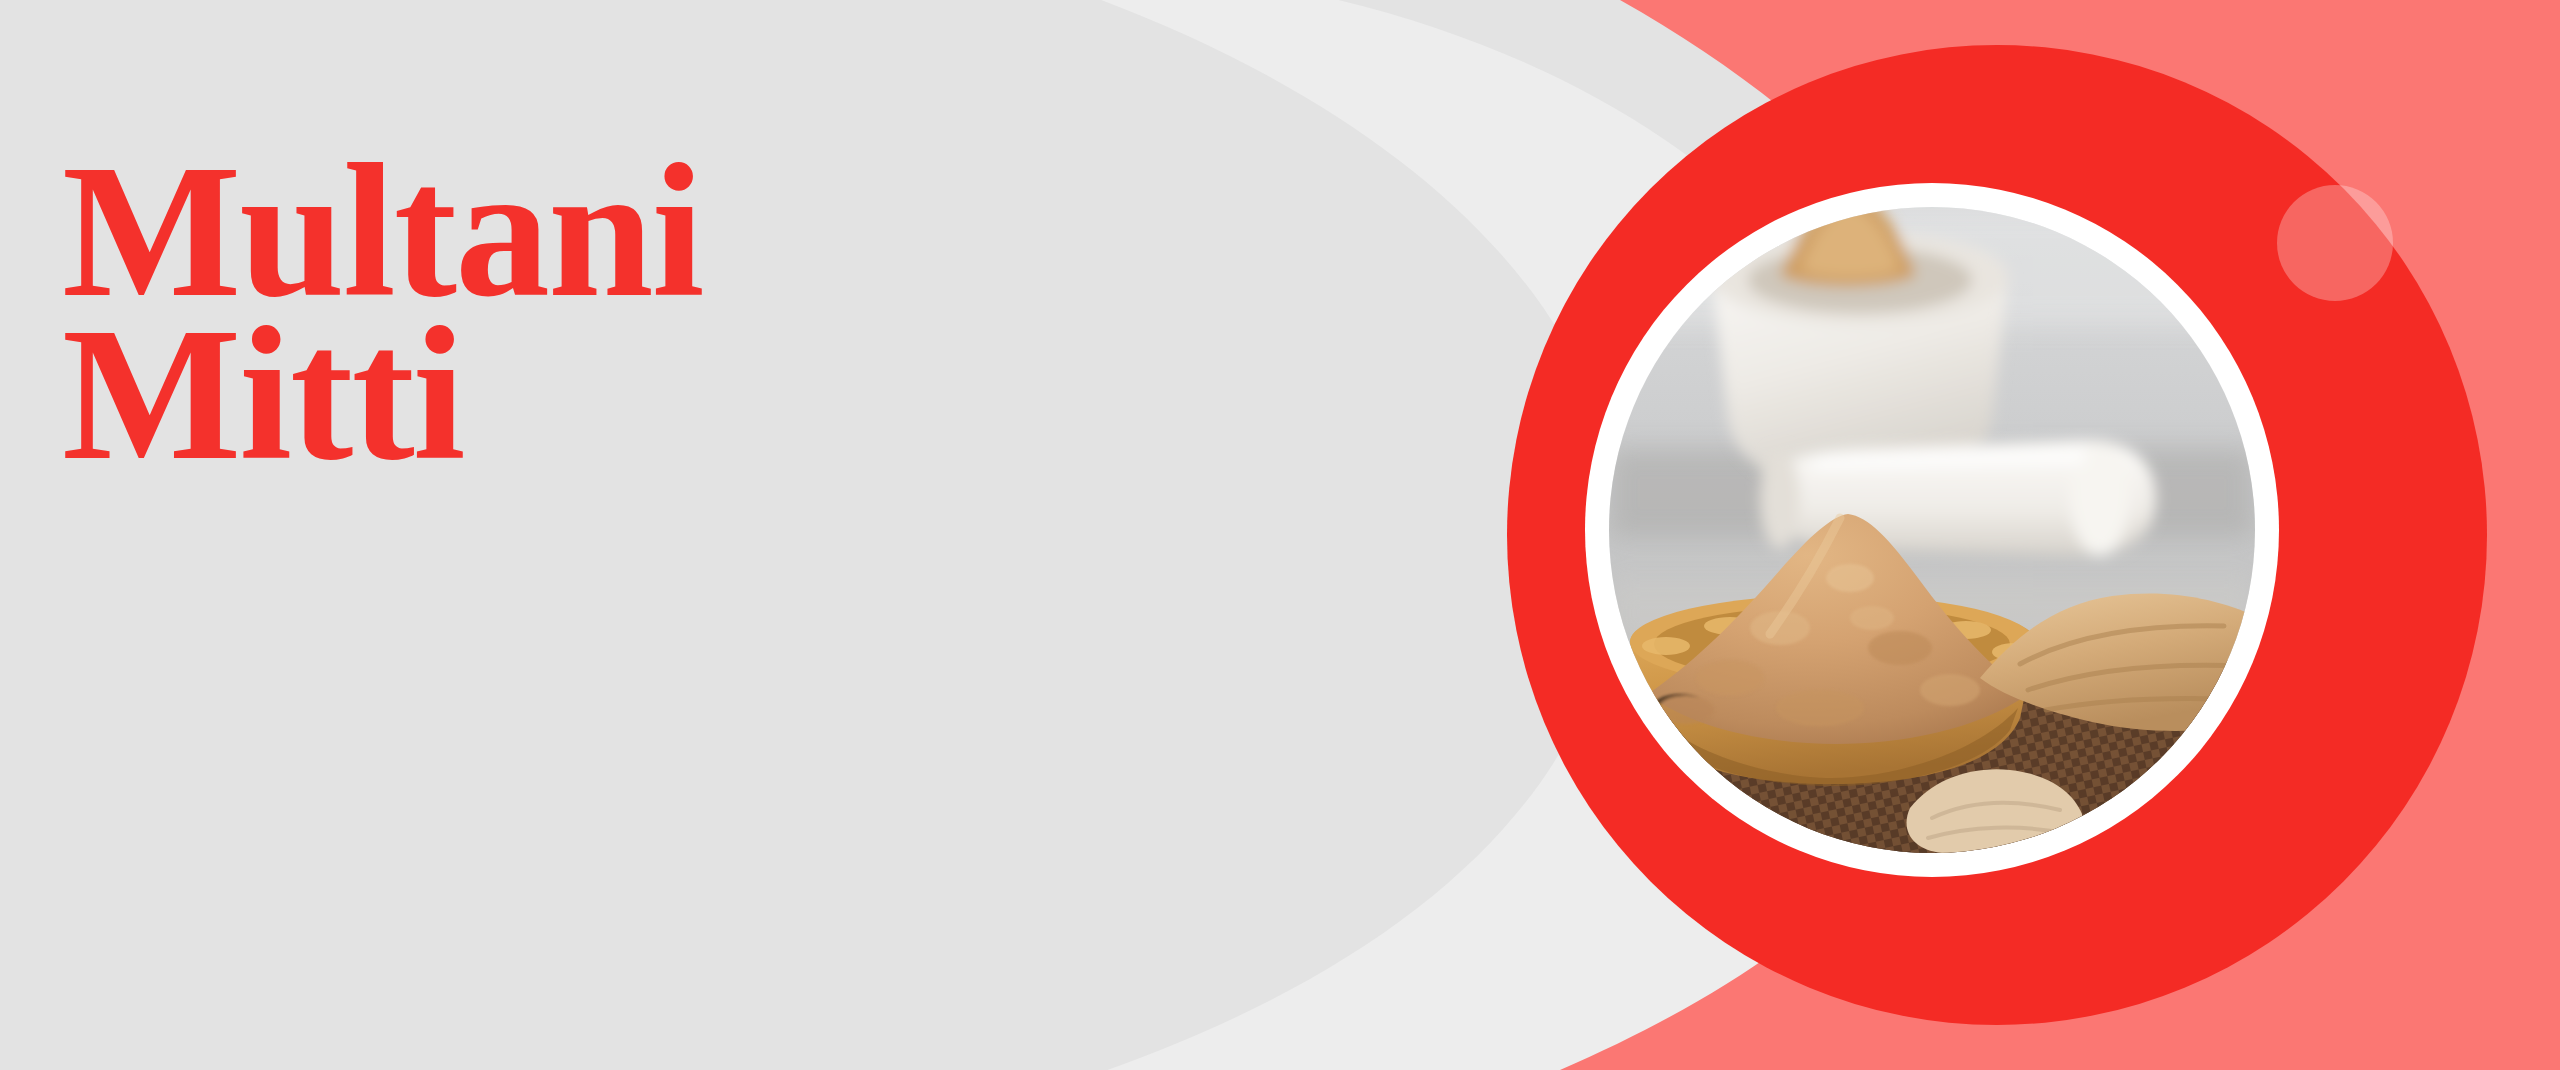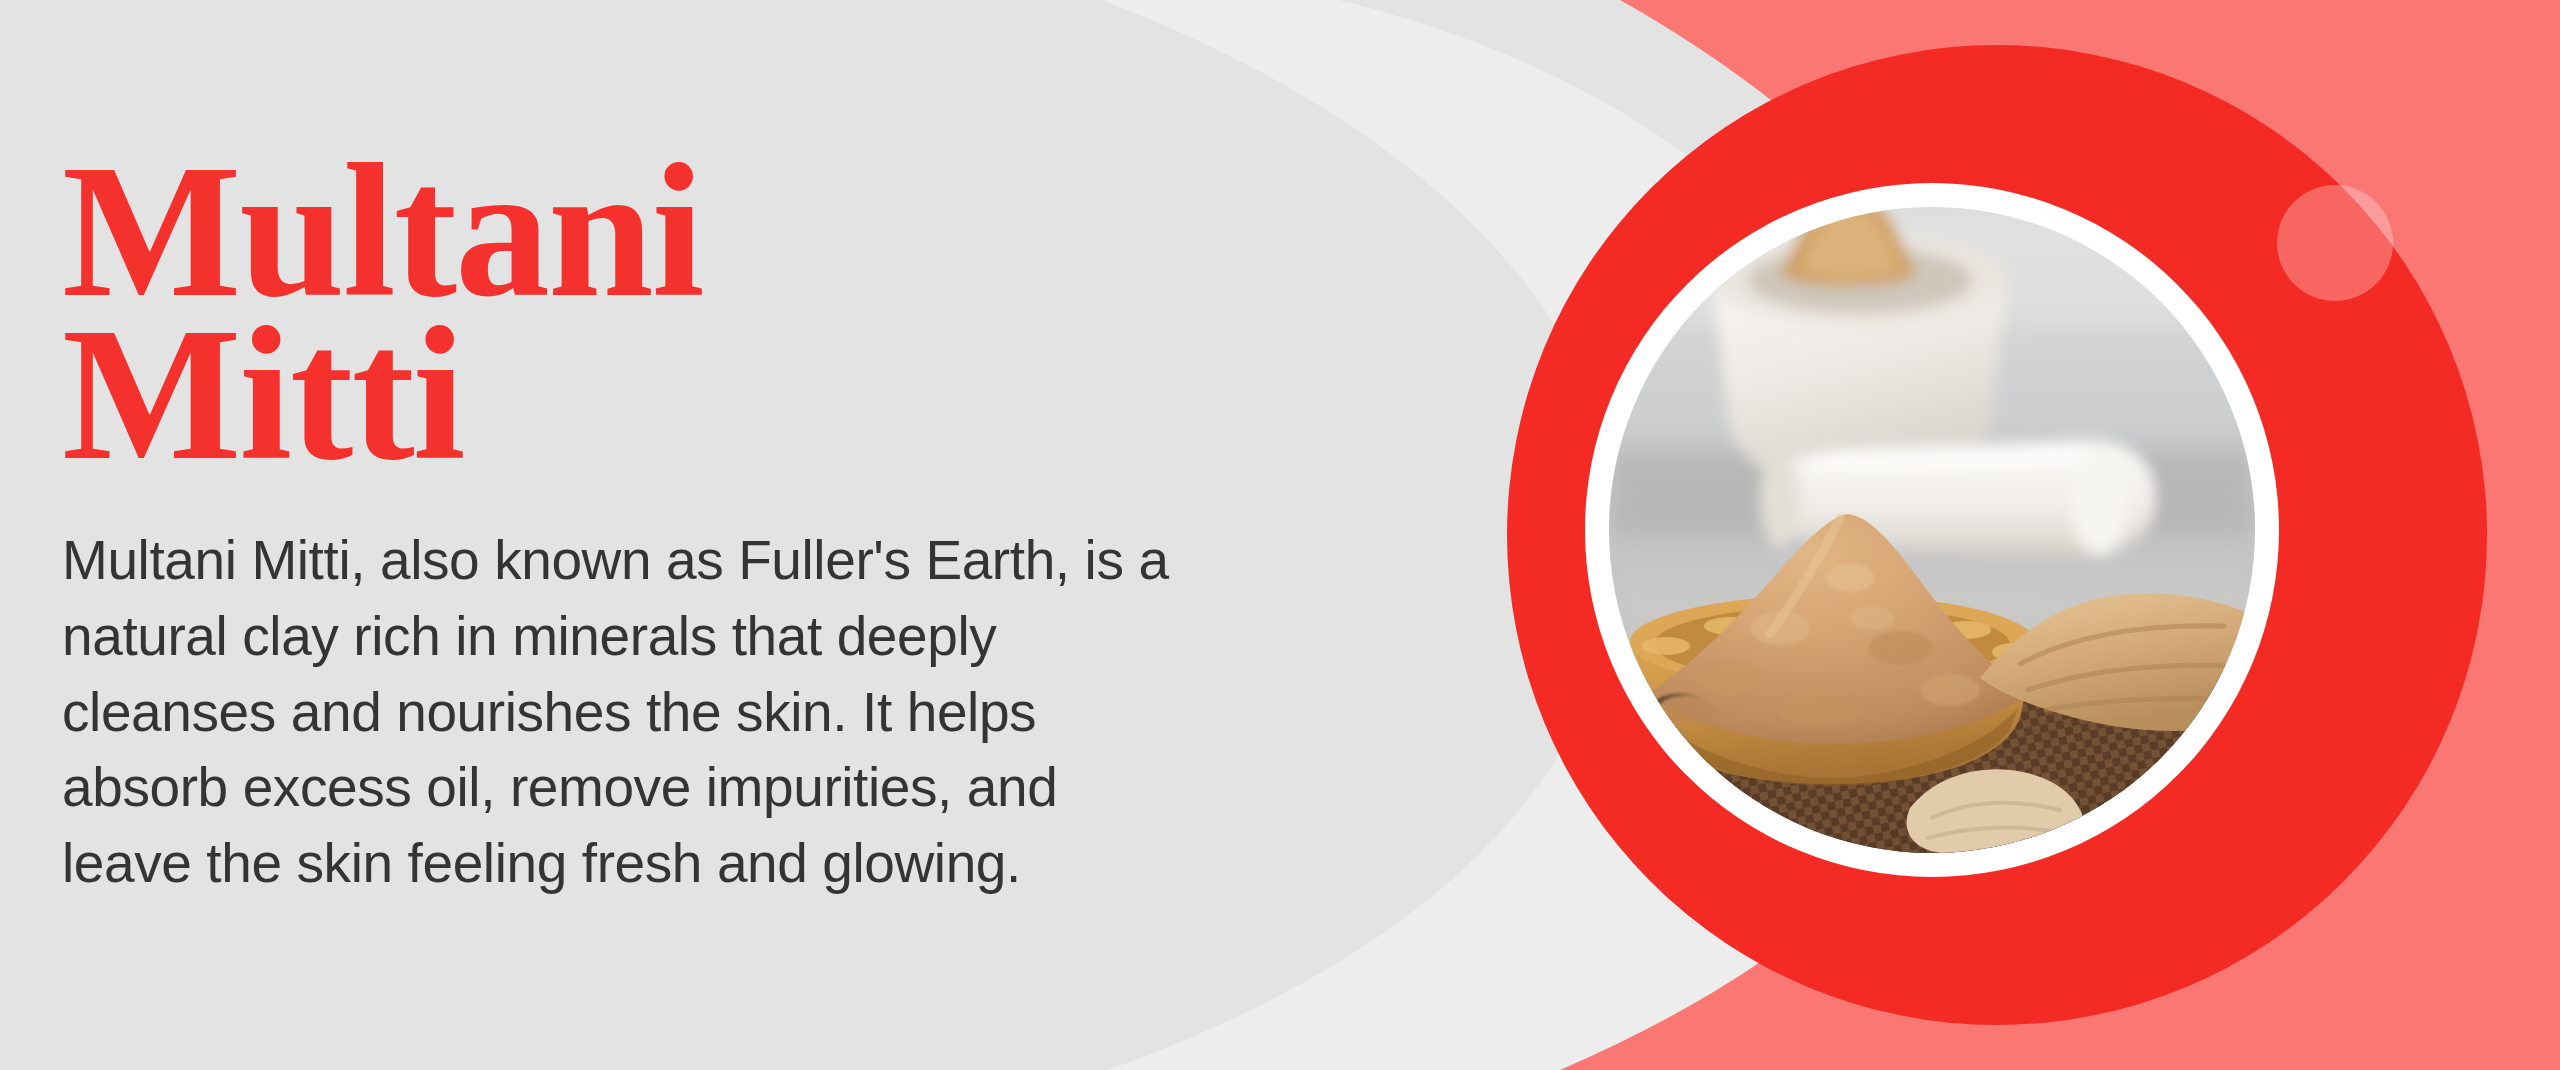--- a/index.html
+++ b/index.html
@@ -85,7 +85,6 @@
   <div class="text-col">
     <h1 class="headline">Multani
 Mitti</h1>
-    <p class="body-copy">Multani Mitti, also known as Fuller's Earth, is a natural clay rich in minerals that deeply cleanses and nourishes the skin. It helps absorb excess oil, remove impurities, and leave the skin feeling fresh and glowing.</p>
   </div>
 
   <div class="hero-wrap">

